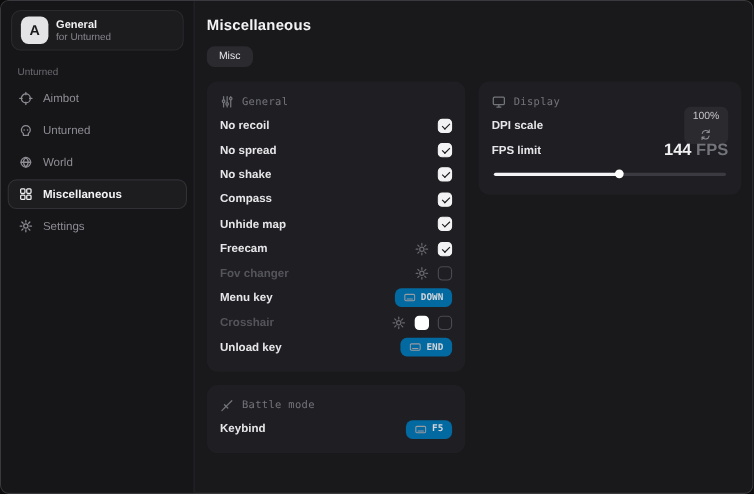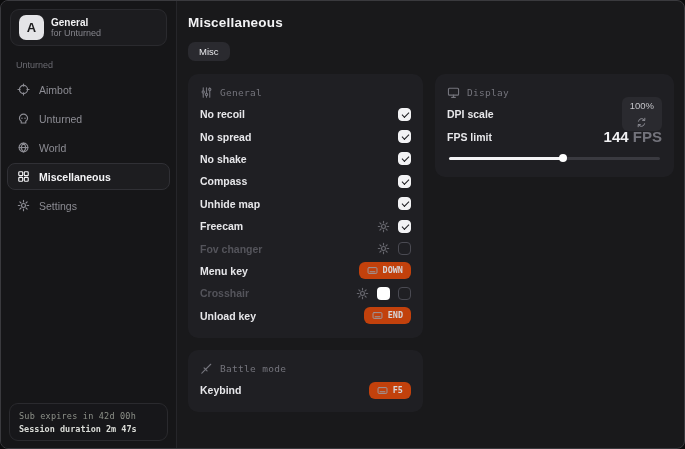--- a/index.html
+++ b/index.html
@@ -83,7 +83,7 @@
   .gear-btn{ color:#68686f; display:flex; cursor:pointer; }
   .swatch{ width:13px; height:13px; border-radius:4px; cursor:pointer; }
   .keybind{
-    display:flex; align-items:flex-start; gap:5px; background:#c2410c; border-radius:6px;
+    display:flex; align-items:center; gap:5px; background:#0369a1; border-radius:6px;
     padding:3px 8px; cursor:pointer; color:#d6d6da;
     font-family:"DejaVu Sans Mono", monospace; font-size:8.5px; font-weight:bold;
   }

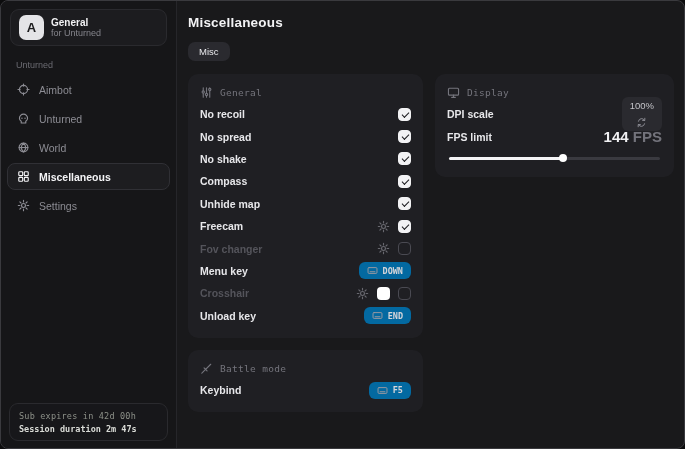--- a/index.html
+++ b/index.html
@@ -173,10 +173,6 @@
         </div>
       </nav>
 
-    <div class="status-box">
-      <div class="status-line1">Sub expires in 42d 00h</div>
-      <div class="status-line2">Session duration 2m 47s</div>
-    </div>
   </aside>
 
   <main class="main">

